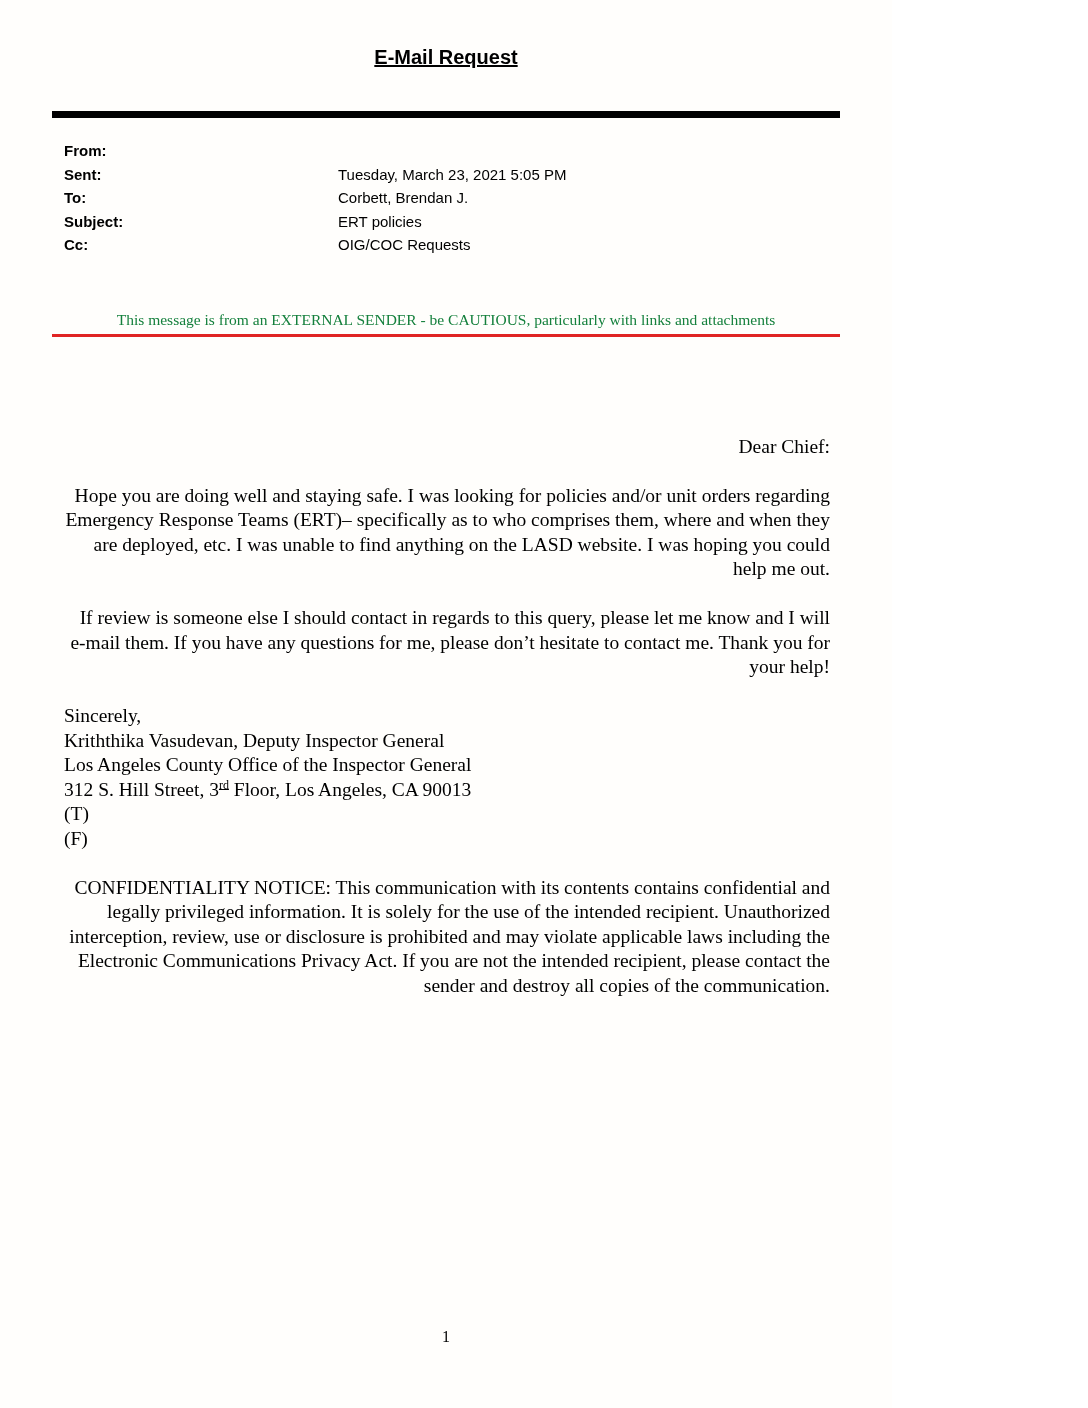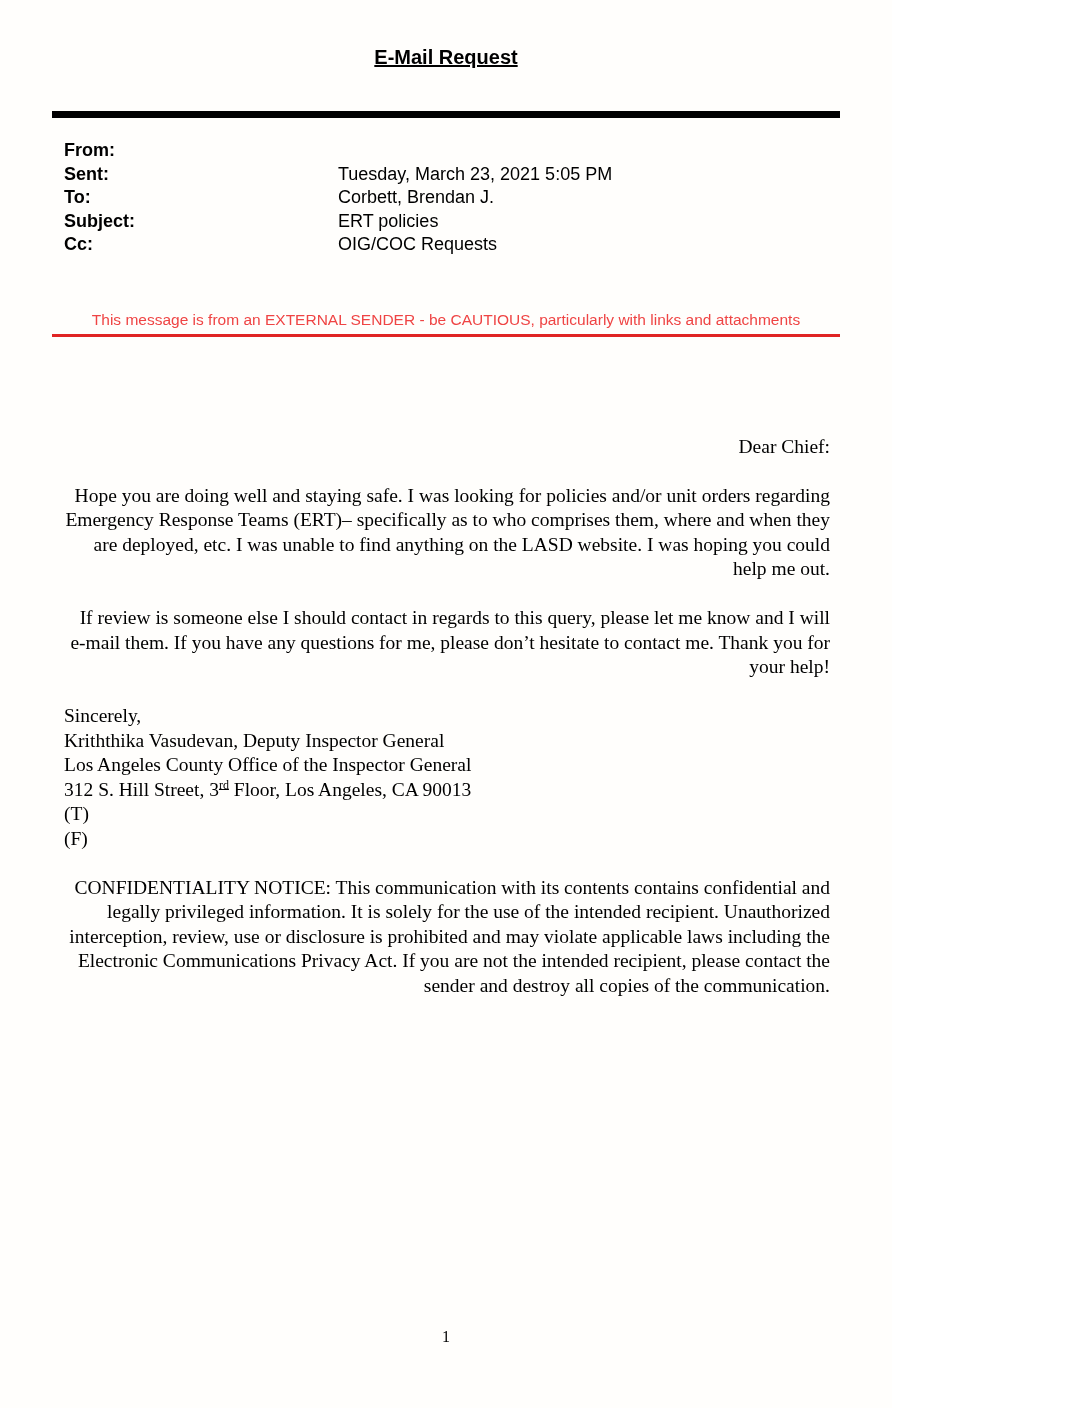--- a/index.html
+++ b/index.html
@@ -32,7 +32,7 @@
   .fields {
     margin: 21px 64px 0 64px;
     font-family: "Liberation Sans", sans-serif;
-    font-size: 18px;
+    font-size: 15px;
     line-height: 23.5px;
   }
   .field-row { display: flex; }

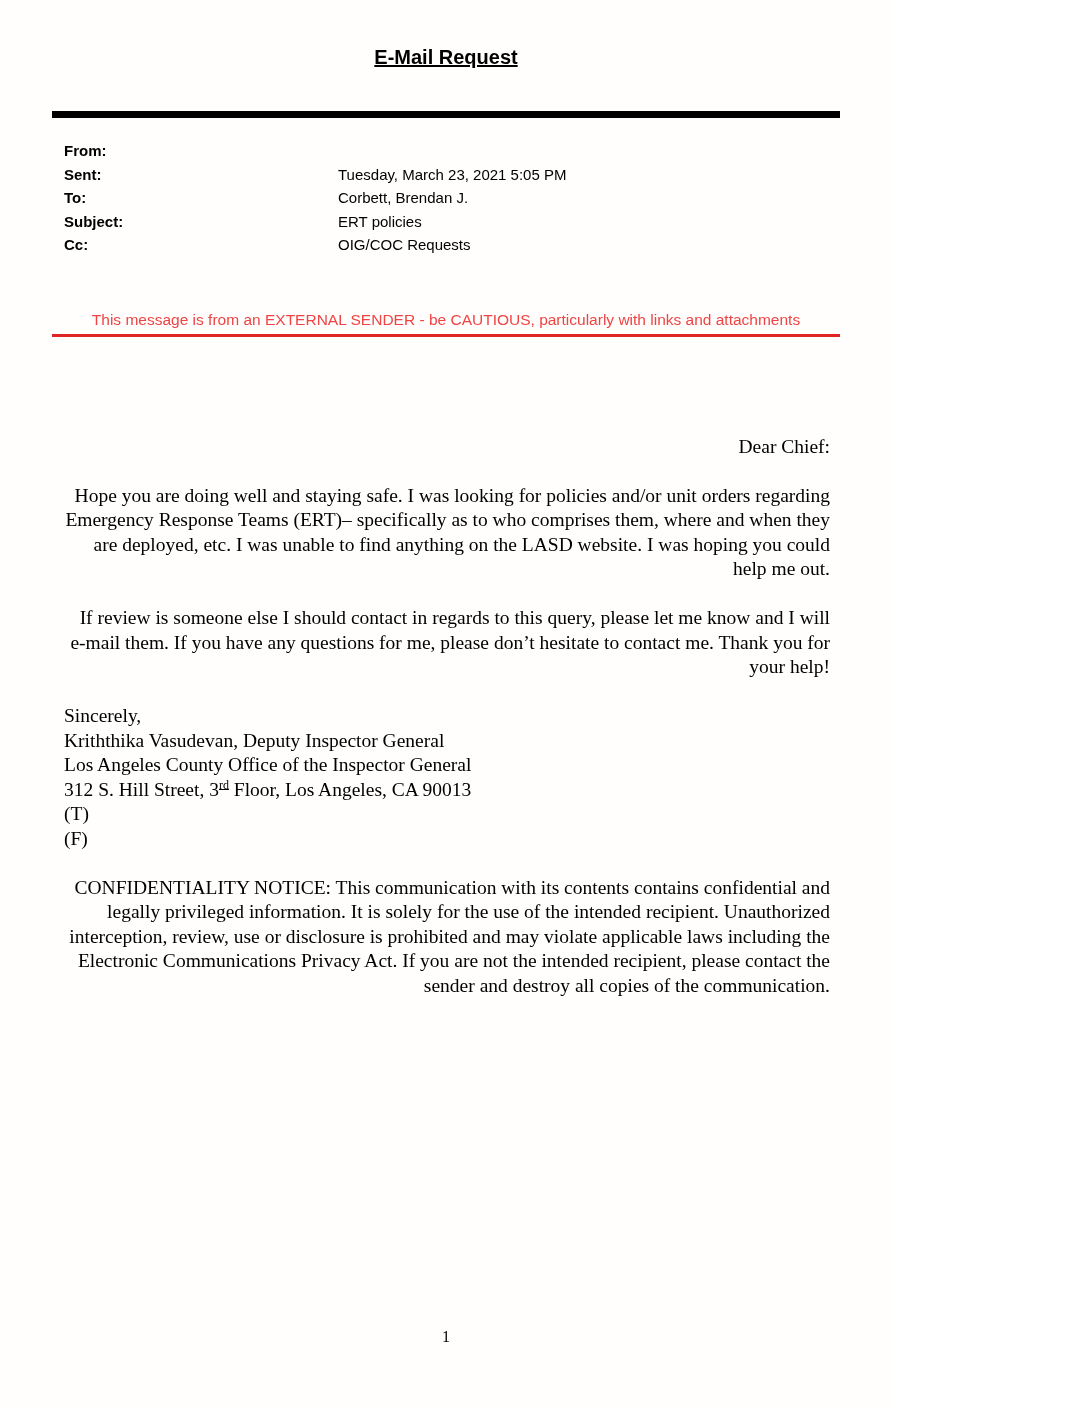--- a/index.html
+++ b/index.html
@@ -104,7 +104,7 @@
   </div>
 
   <div class="warning">
-    <span style="color: #ef4444;">This message is from an EXTERNAL SENDER - be CAUTIOUS, particularly with links and attachments</span>
+    <span style="color: #15803d; font-family: Liberation Serif, serif;">This message is from an EXTERNAL SENDER - be CAUTIOUS, particularly with links and attachments</span>
   </div>
   <div class="warning-rule" style="background: rgb(224, 36, 36);"></div>
 

